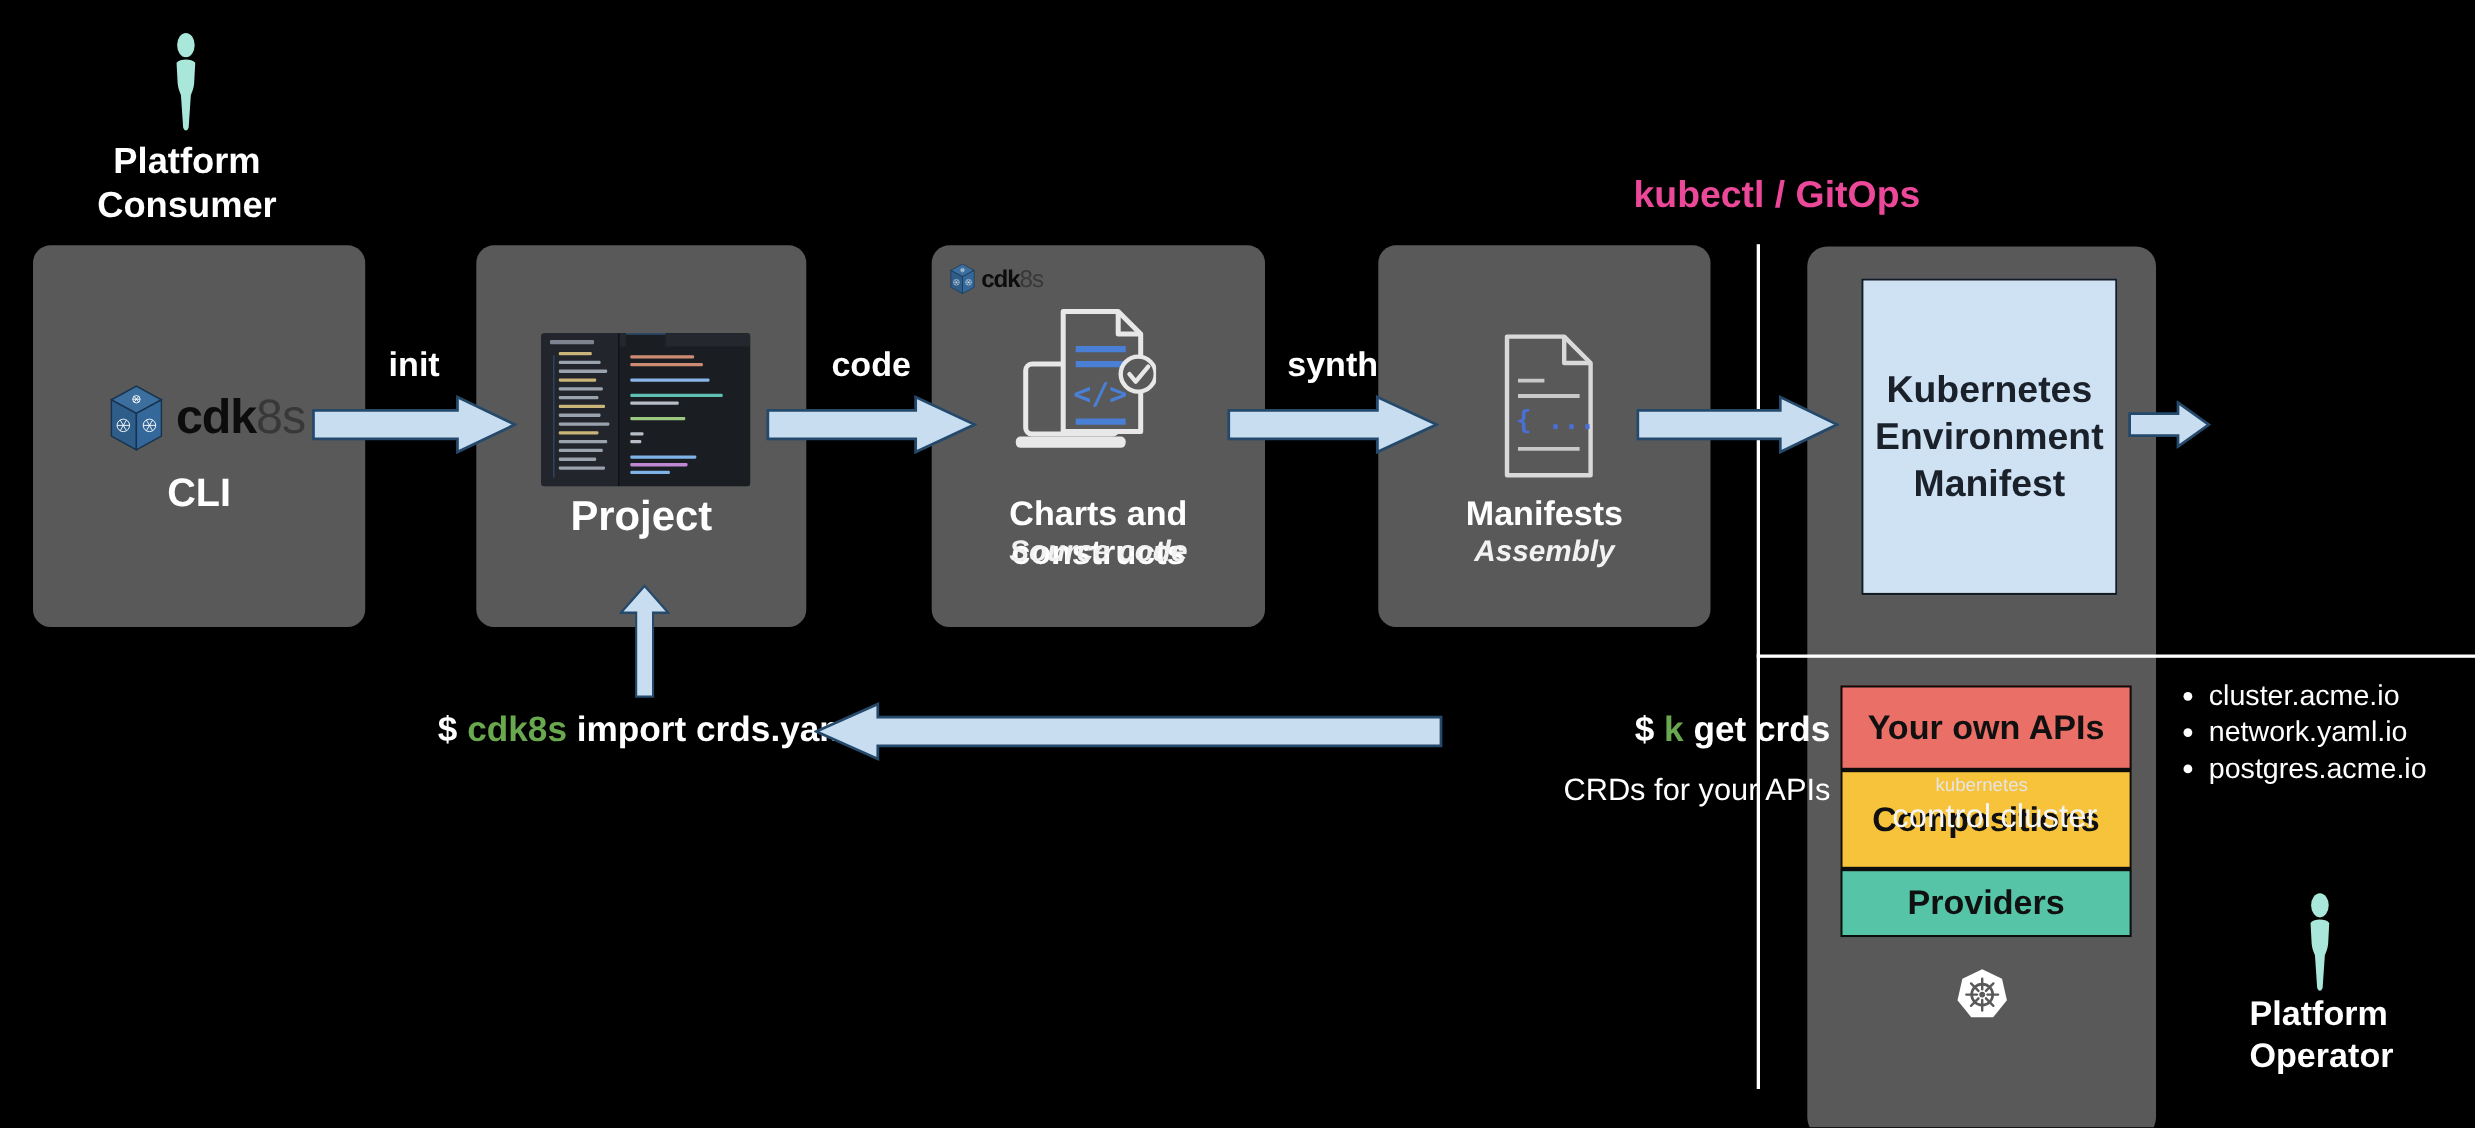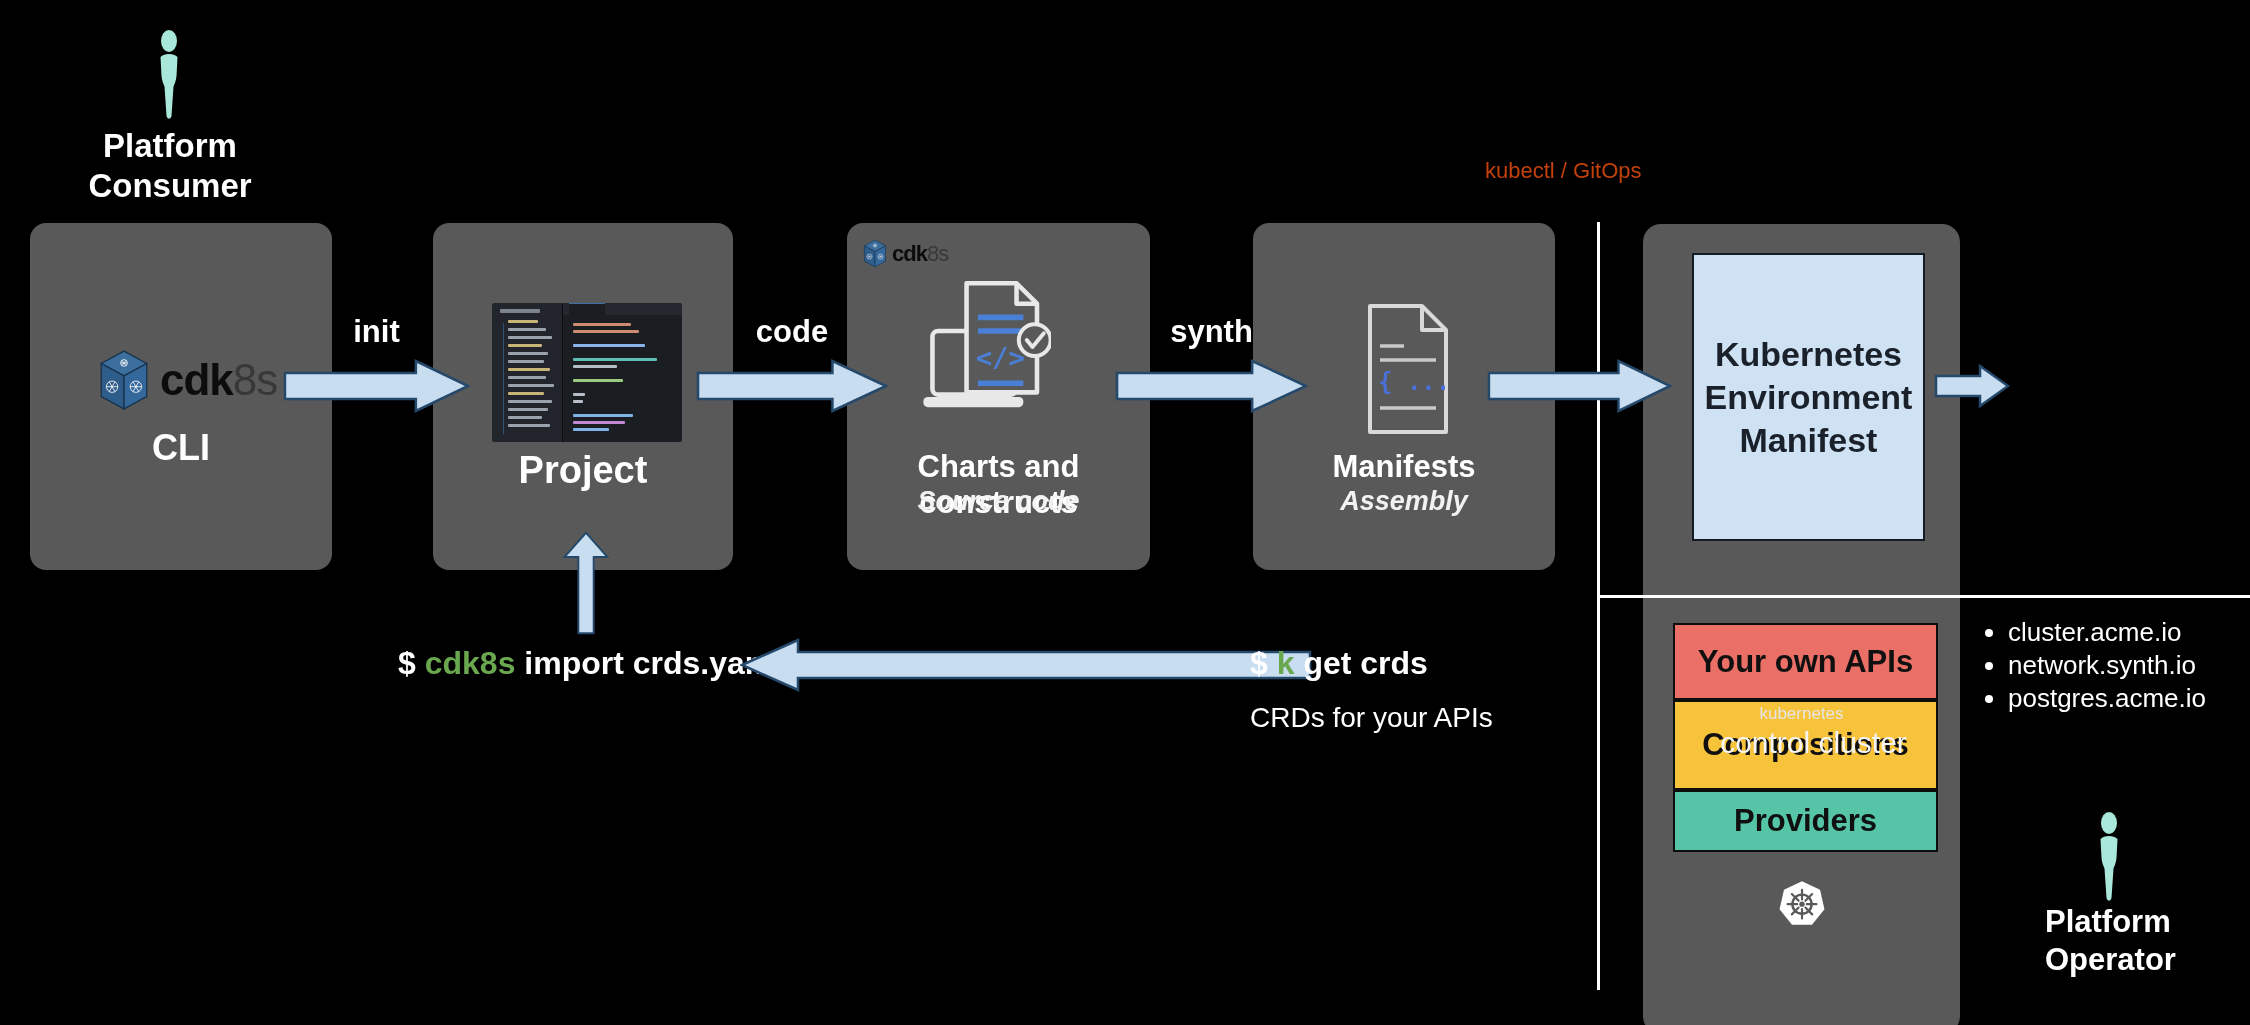--- a/index.html
+++ b/index.html
@@ -273,7 +273,7 @@
     <polygon points="2,14 135,14 135,2 188,27 135,52 135,40 2,40"></polygon>
   </svg>
 
-  <div class="abs" style="left:1485px;top:158px;color:#c2410c;font-weight:normal;font-size:22px;z-index:5">kubectl / GitOps</div>
+  <div class="abs" style="left:1485px;top:158px;color:#ec4899;font-weight:bold;font-size:34px;z-index:5">kubectl / GitOps</div>
 
   <div class="vline" style="left:1597px;top:222px;height:768px"></div>
   <div class="hline" style="left:1597px;top:595px;width:653px"></div>

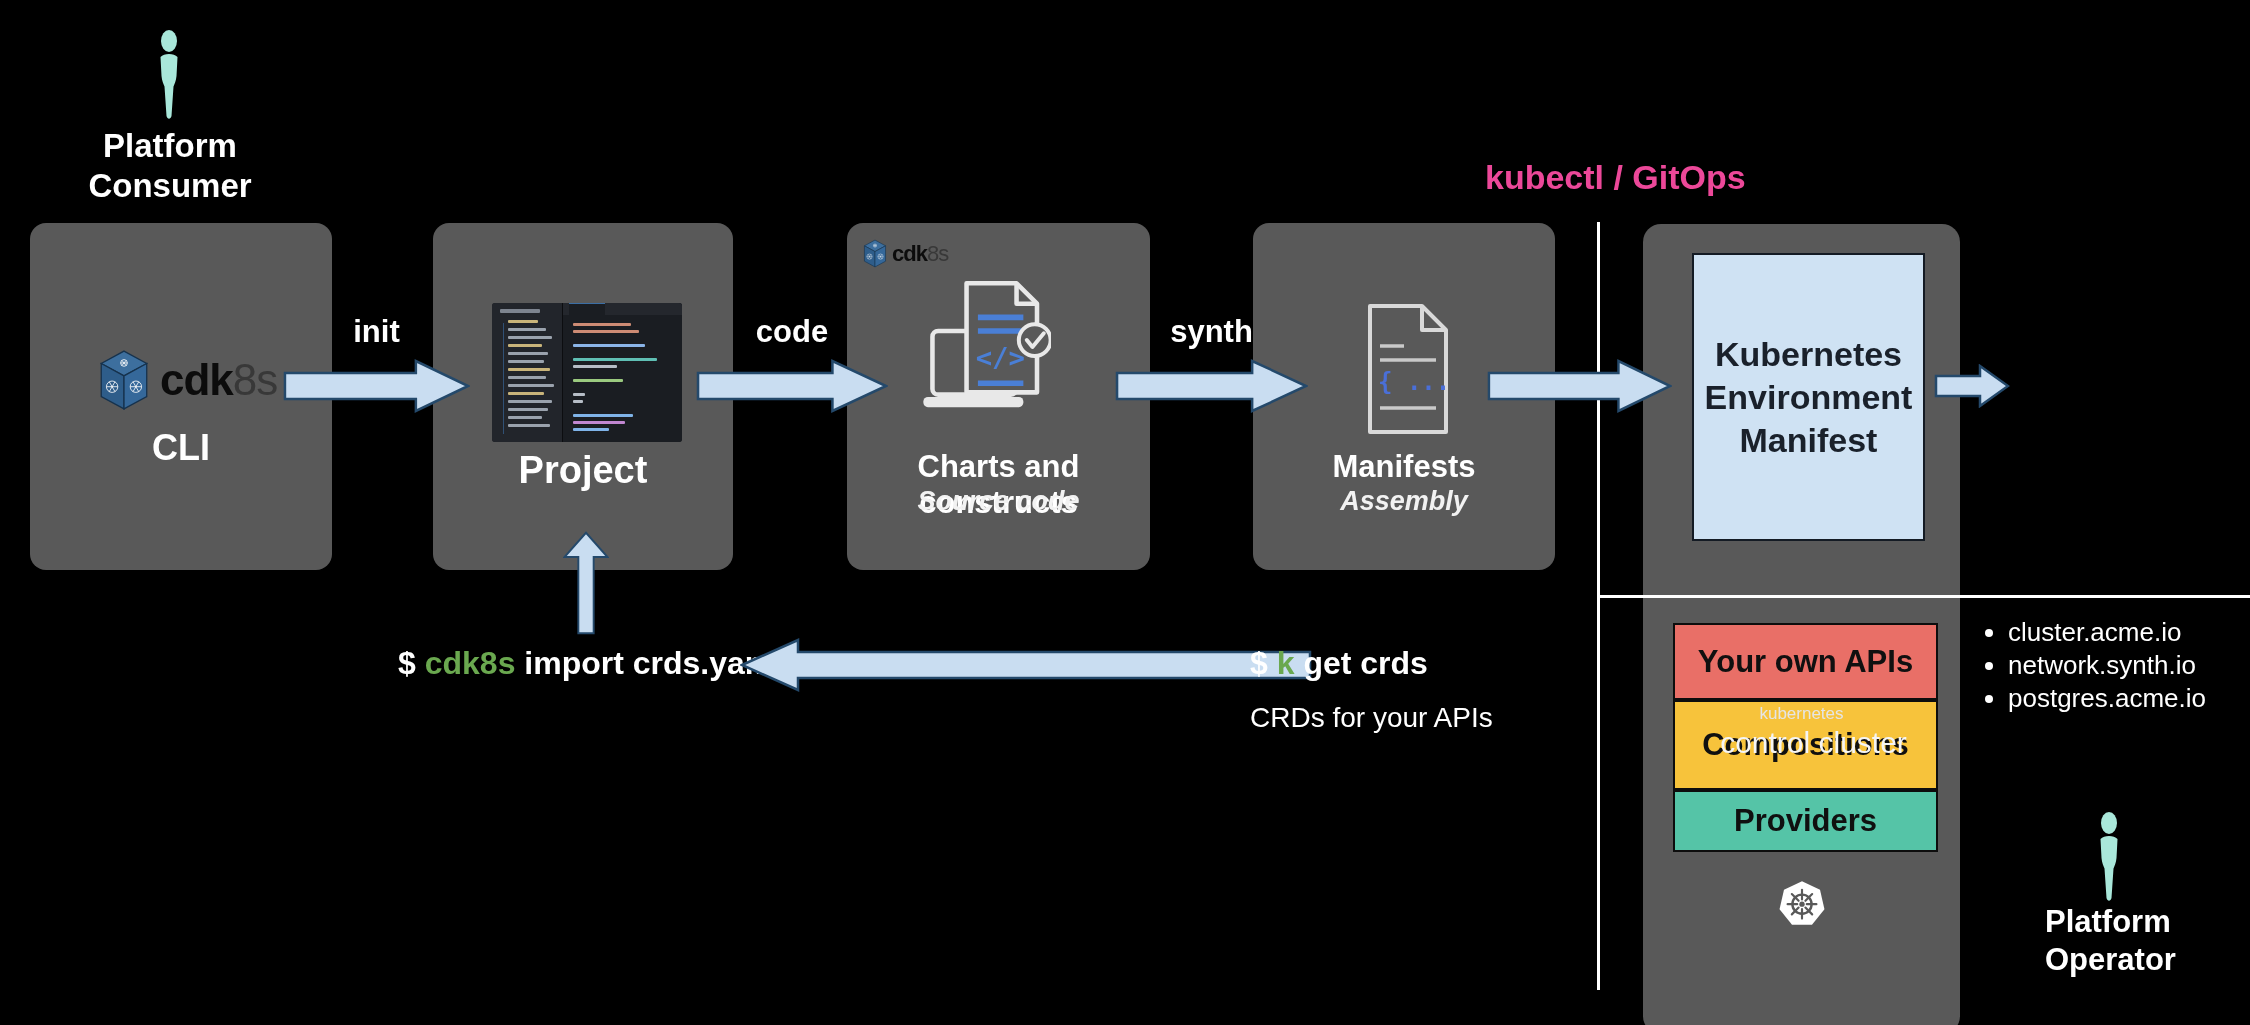--- a/index.html
+++ b/index.html
@@ -58,7 +58,7 @@
   
   .cmd{position:absolute;color:#fff;font-weight:bold;font-size:32px;z-index:5;white-space:pre;}
   .cmd .green{color:#6AA84F;}
-  #get-block{position:absolute;left:1250px;top:645px;width:320px;text-align:left;z-index:5;}
+  #get-block{position:absolute;left:1344px;top:645px;width:320px;text-align:right;z-index:5;}
   #get-block .cmdline{color:#fff;font-weight:bold;font-size:32px;white-space:pre;}
   #crossplane-row{display:flex;align-items:center;justify-content:center;gap:8px;margin-top:8px;}
   #crossplane-row .cp-label{color:#fff;font-weight:bold;font-size:26px;}

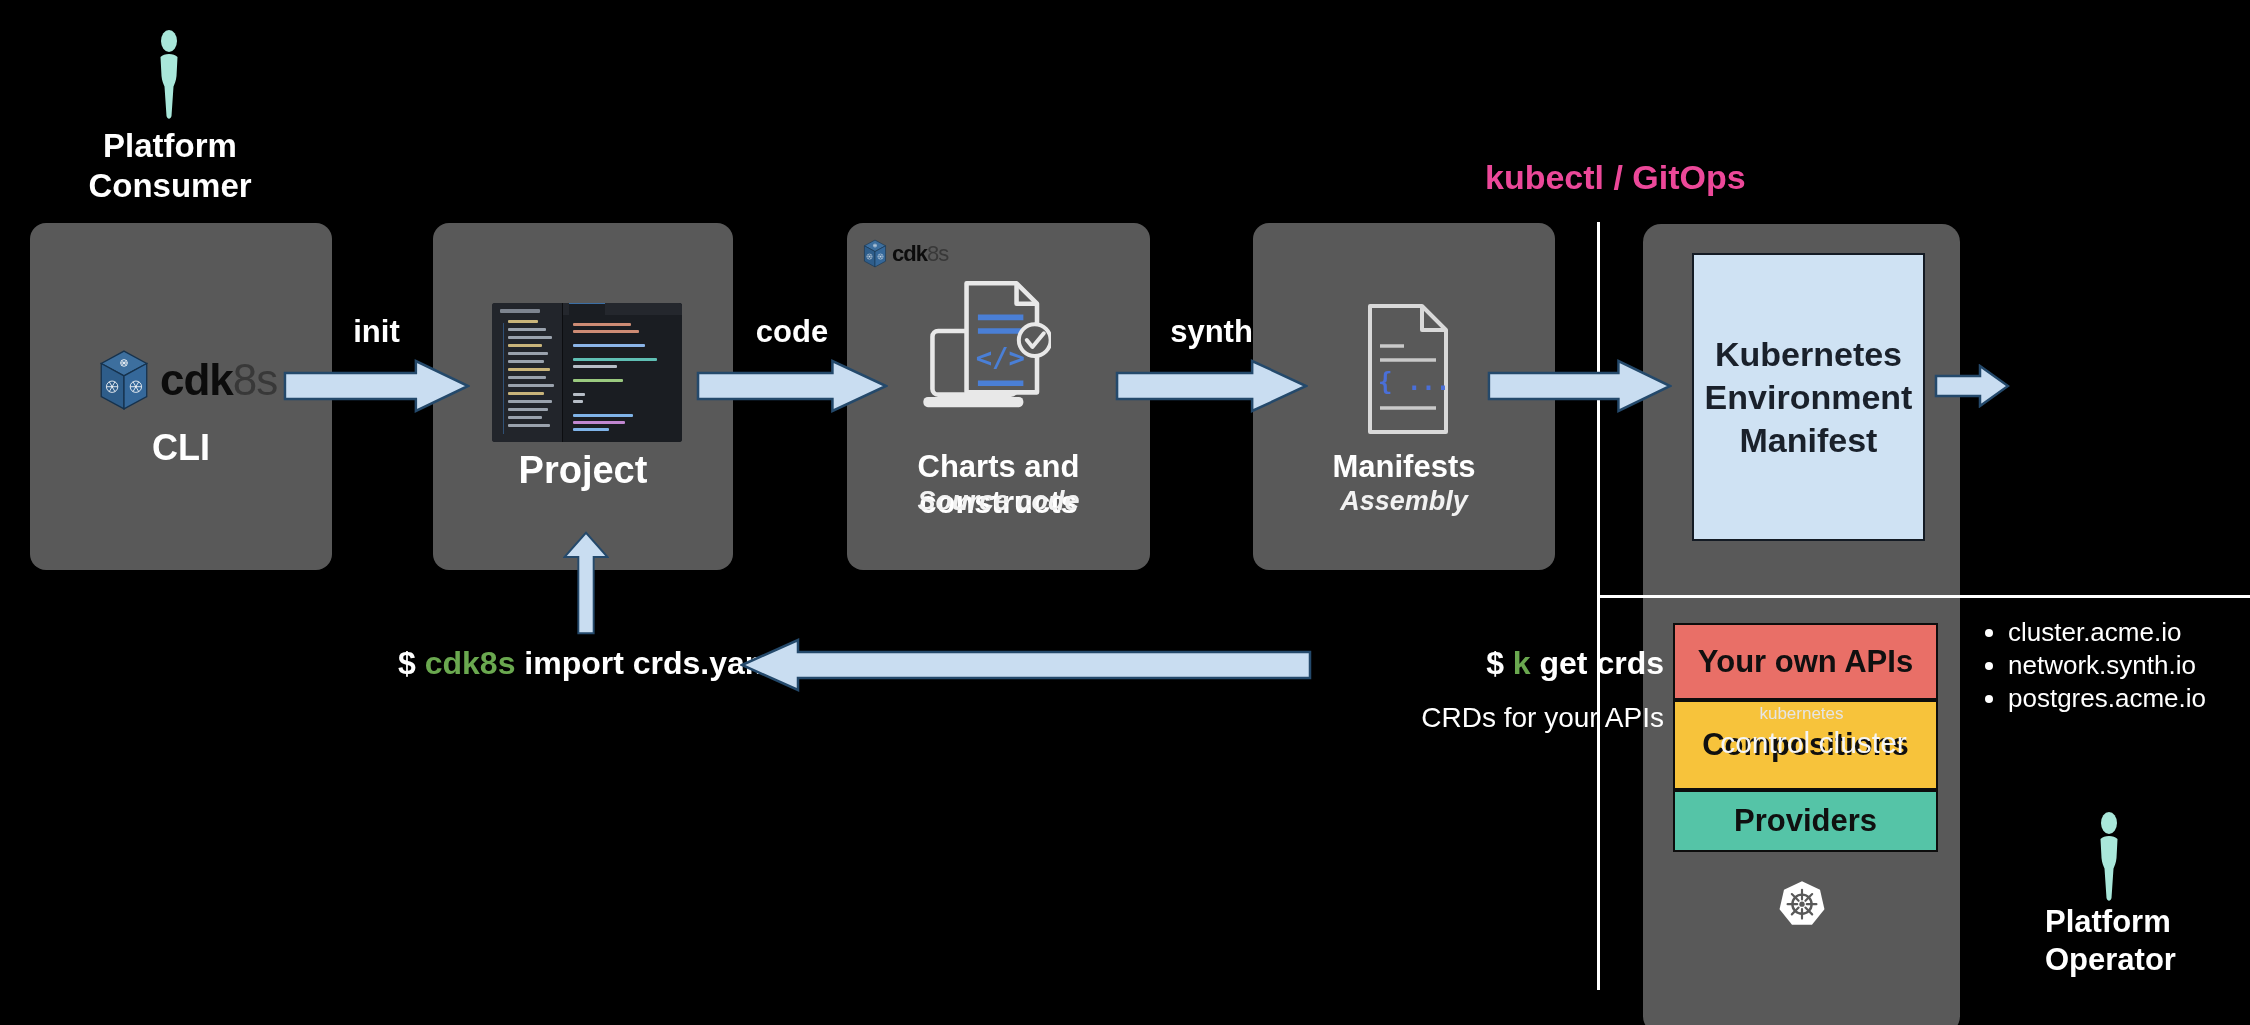--- a/index.html
+++ b/index.html
@@ -305,7 +305,7 @@
 
   <ul id="crd-list">
     <li>cluster.acme.io</li>
-    <li>network.synth.io</li>
+    <li>network.yaml.io</li>
     <li>postgres.acme.io</li>
   </ul>
 

